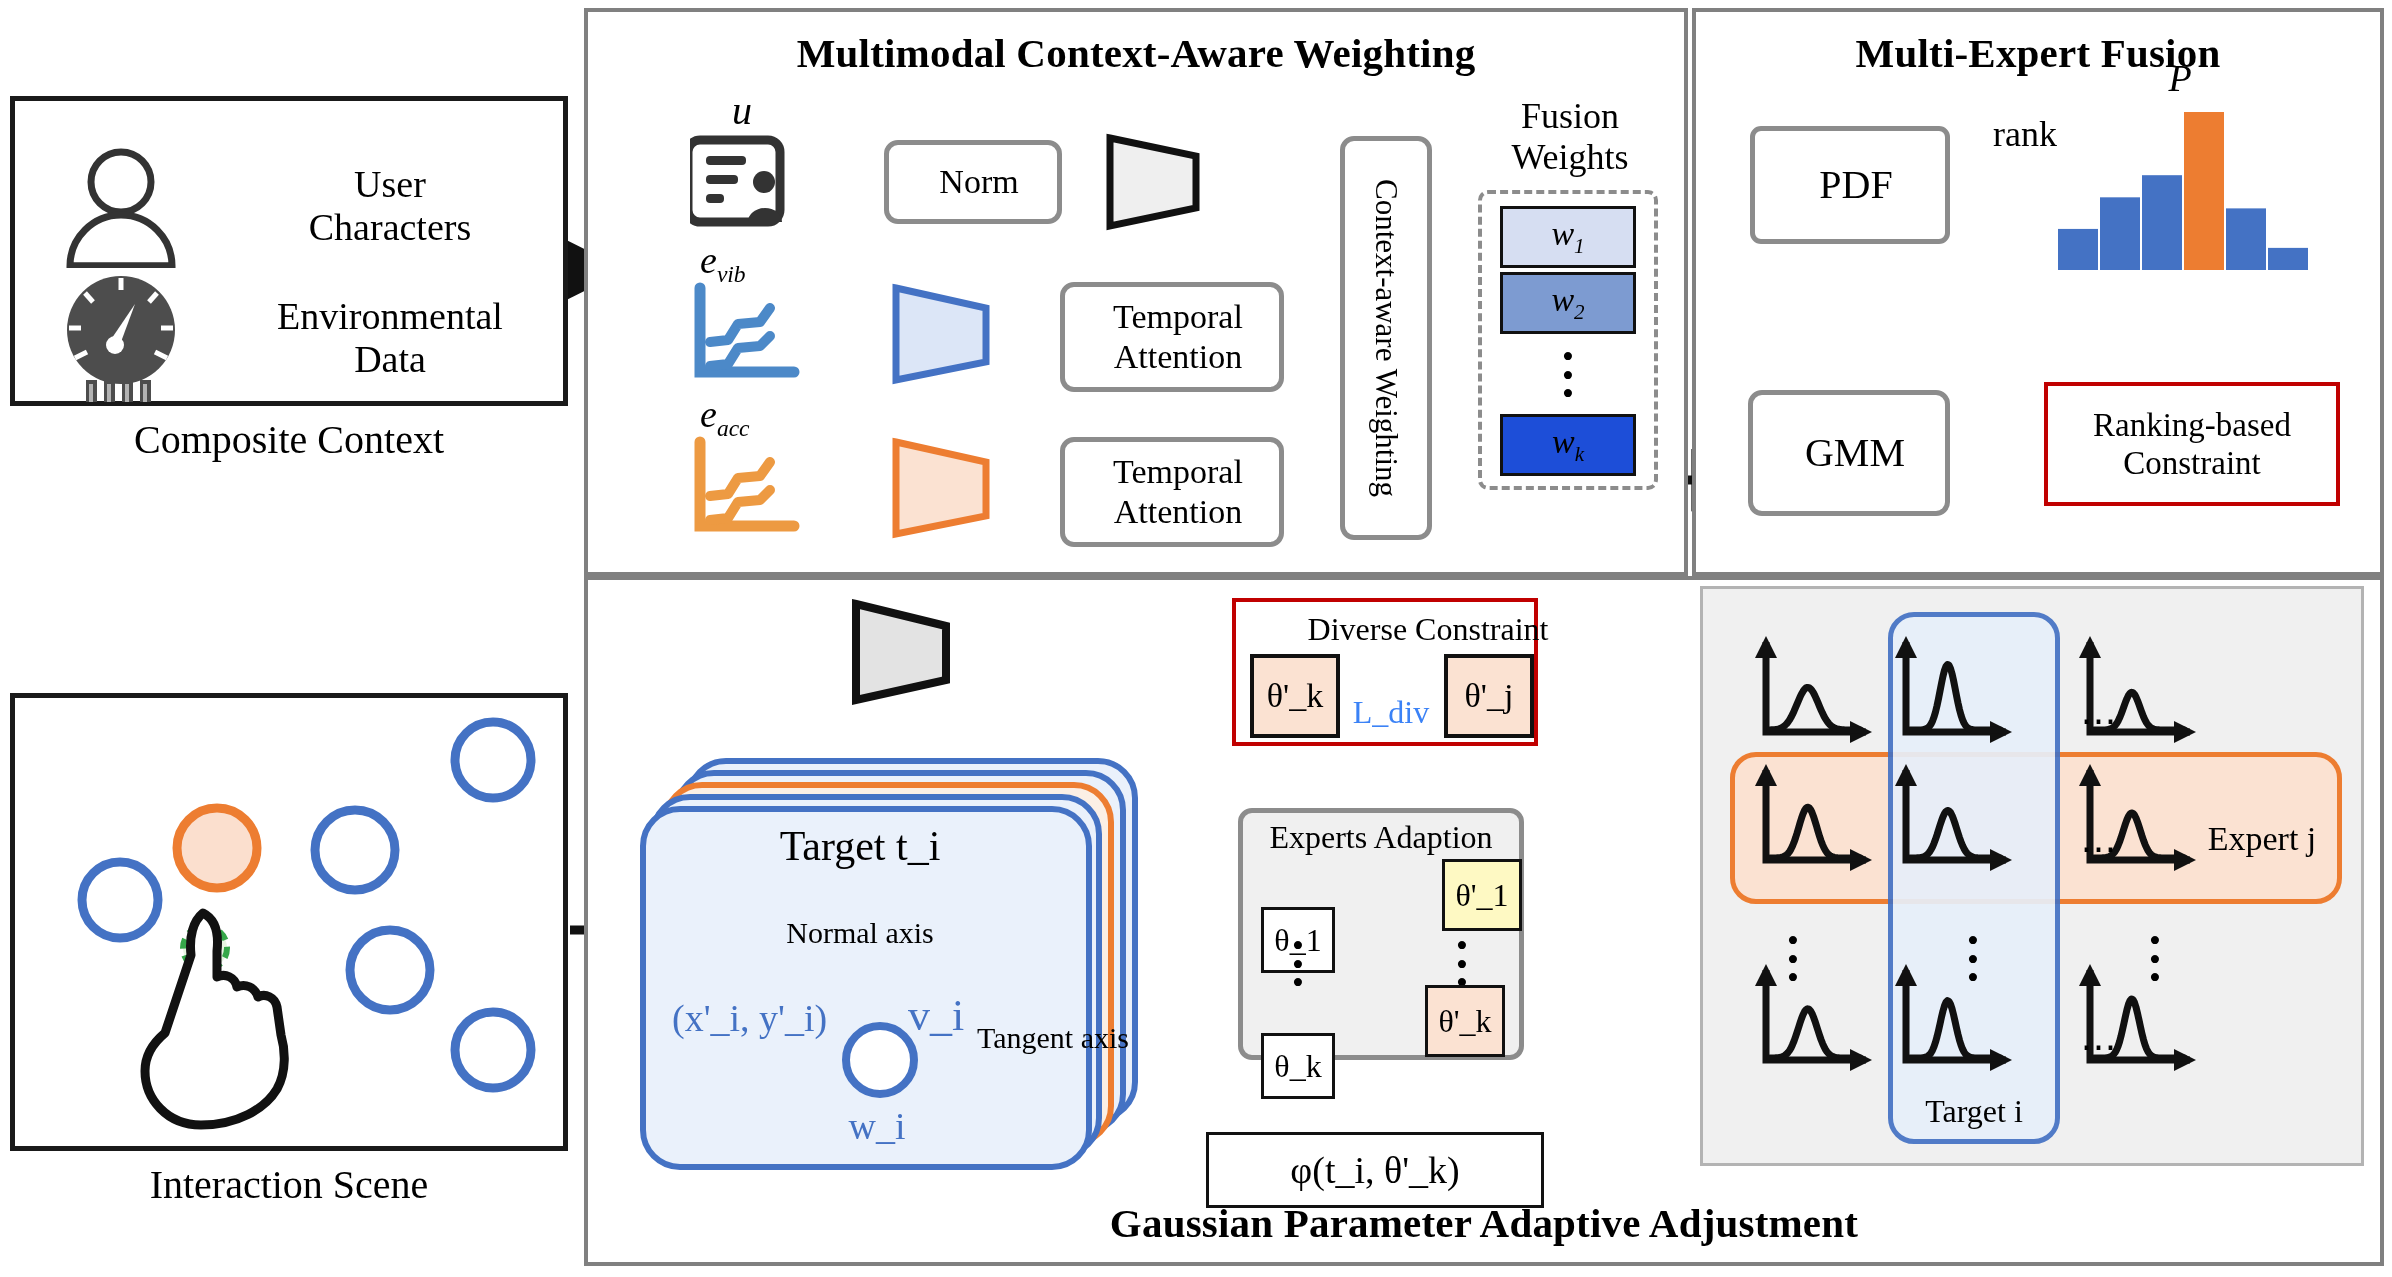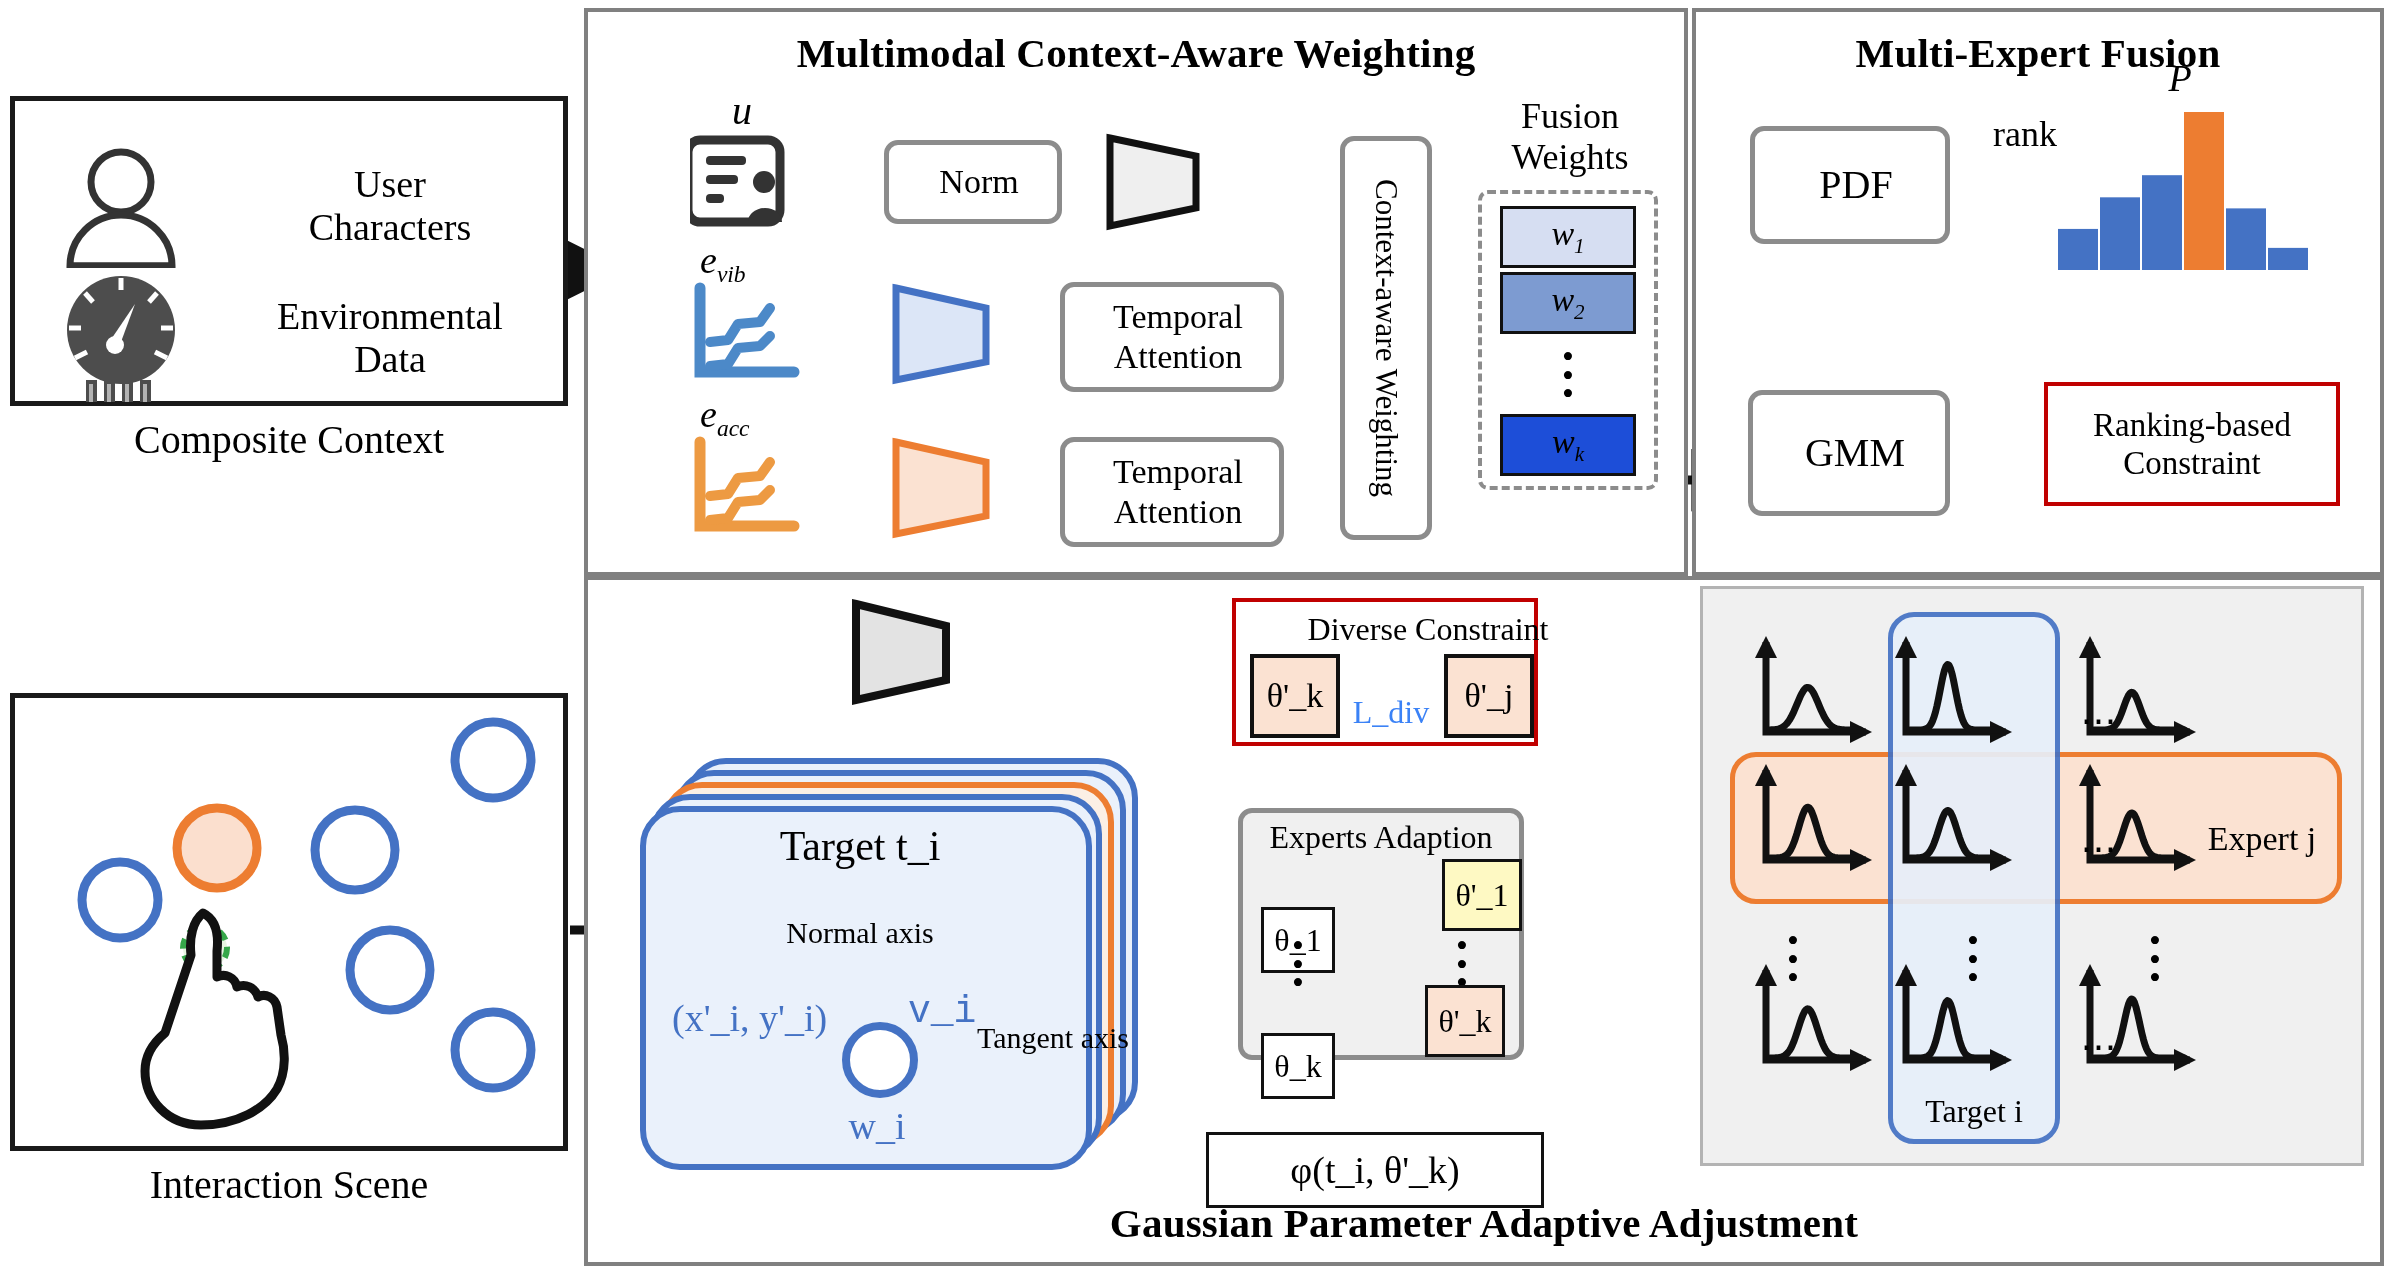--- a/index.html
+++ b/index.html
@@ -300,7 +300,7 @@
 <div class="abs panel-frame" style="left:1692px;top:8px;width:692px;height:568px;"></div>
 <div class="abs panel-title ctr" style="left:1692px;top:28px;width:692px;height:50px;">Multi-Expert Fusion</div>
 
-<div class="abs greybox ctr boxtext" style="left:1750px;top:126px;width:200px;height:118px;font-size:40px;">PDF</div>
+<div class="abs greybox ctr boxtext" style="left:1750px;top:126px;width:200px;height:118px;font-size:40px;border-radius:11px;">PDF</div>
 <div class="abs ctr boxtext" style="left:1970px;top:112px;width:110px;height:44px;font-size:36px;">rank</div>
 
 <div class="abs ctr mathi" style="left:2150px;top:58px;width:60px;height:40px;font-size:38px;">P</div>

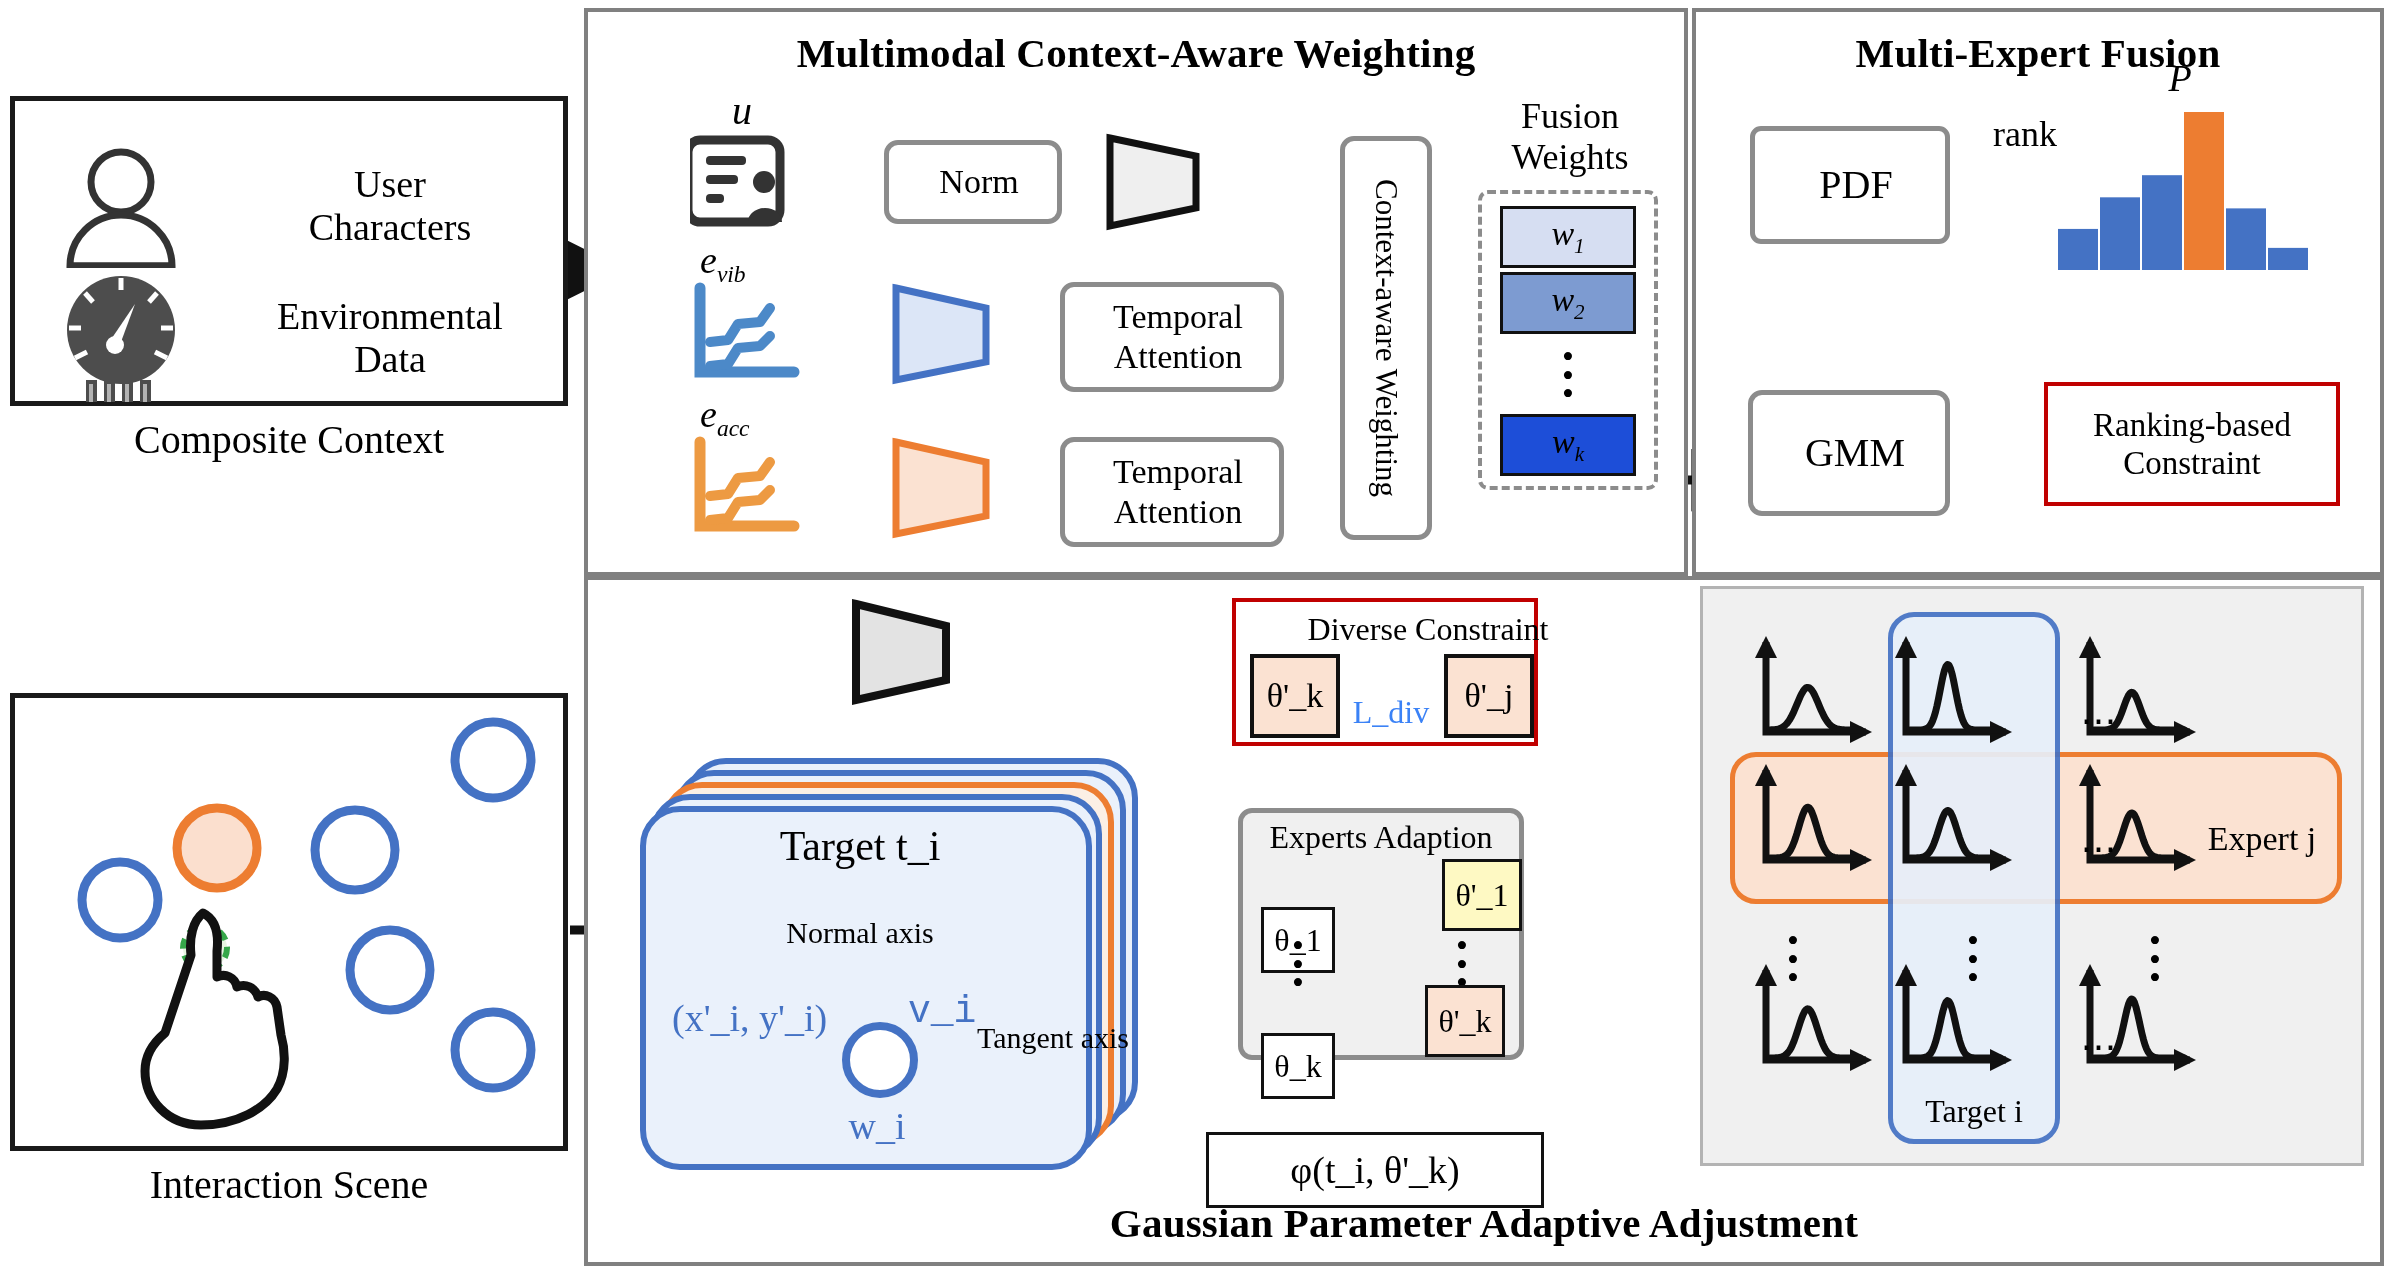--- a/index.html
+++ b/index.html
@@ -349,7 +349,7 @@
 <div class="abs" style="left:672px;top:996px;font-size:38px;color:#4472C4;">
   <span>(x'_i, y'_i)</span>
 </div>
-<div class="abs" style="left:908px;top:990px;font-size:38px;color:#4472C4;font-family:Liberation Mono, monospace;">
+<div class="abs" style="left:908px;top:990px;font-size:44px;color:#4472C4;">
   <span>v_i</span>
 </div>
 <div class="abs ctr" style="left:822px;top:1104px;width:110px;height:44px;font-size:38px;color:#4472C4;">

